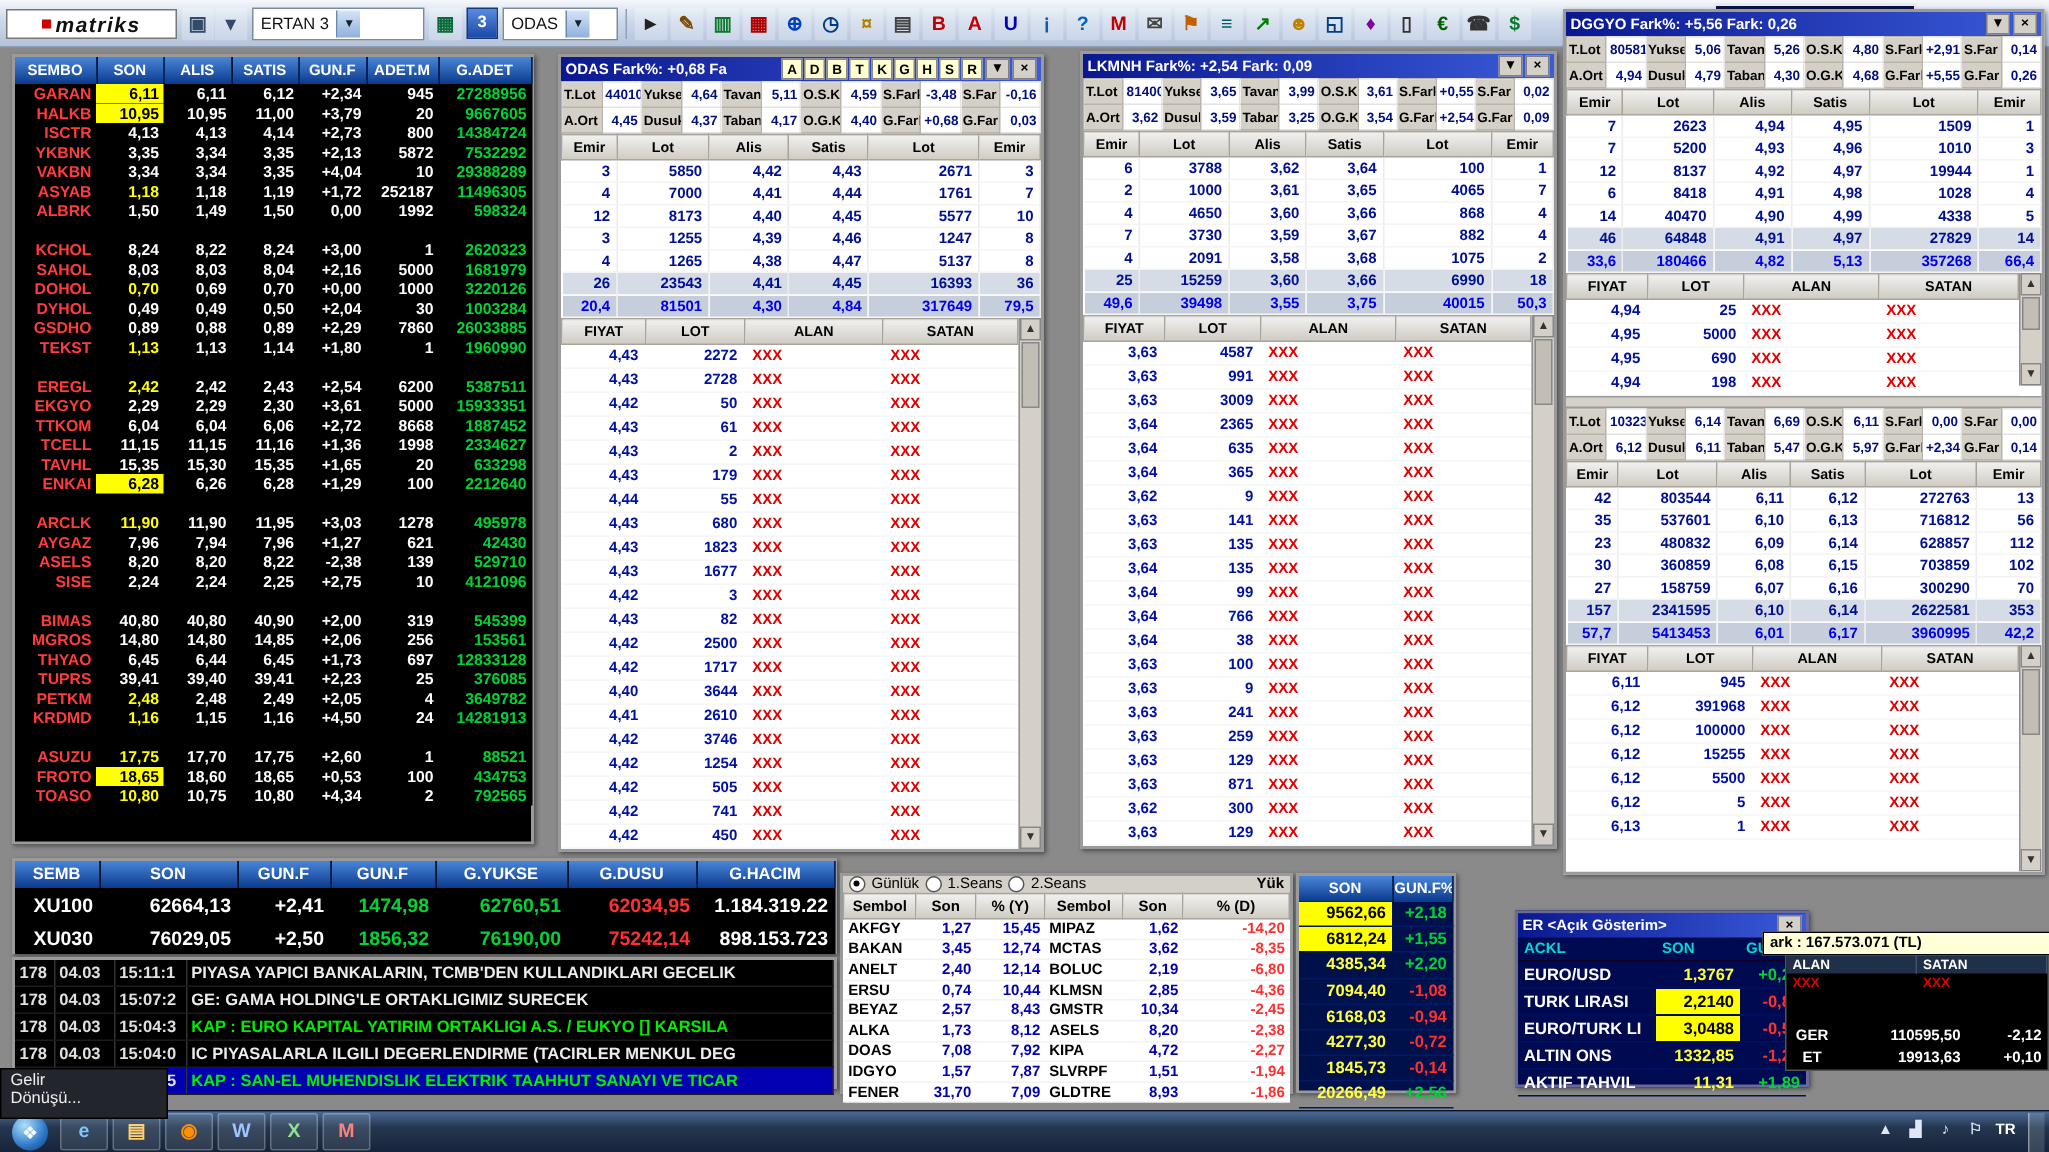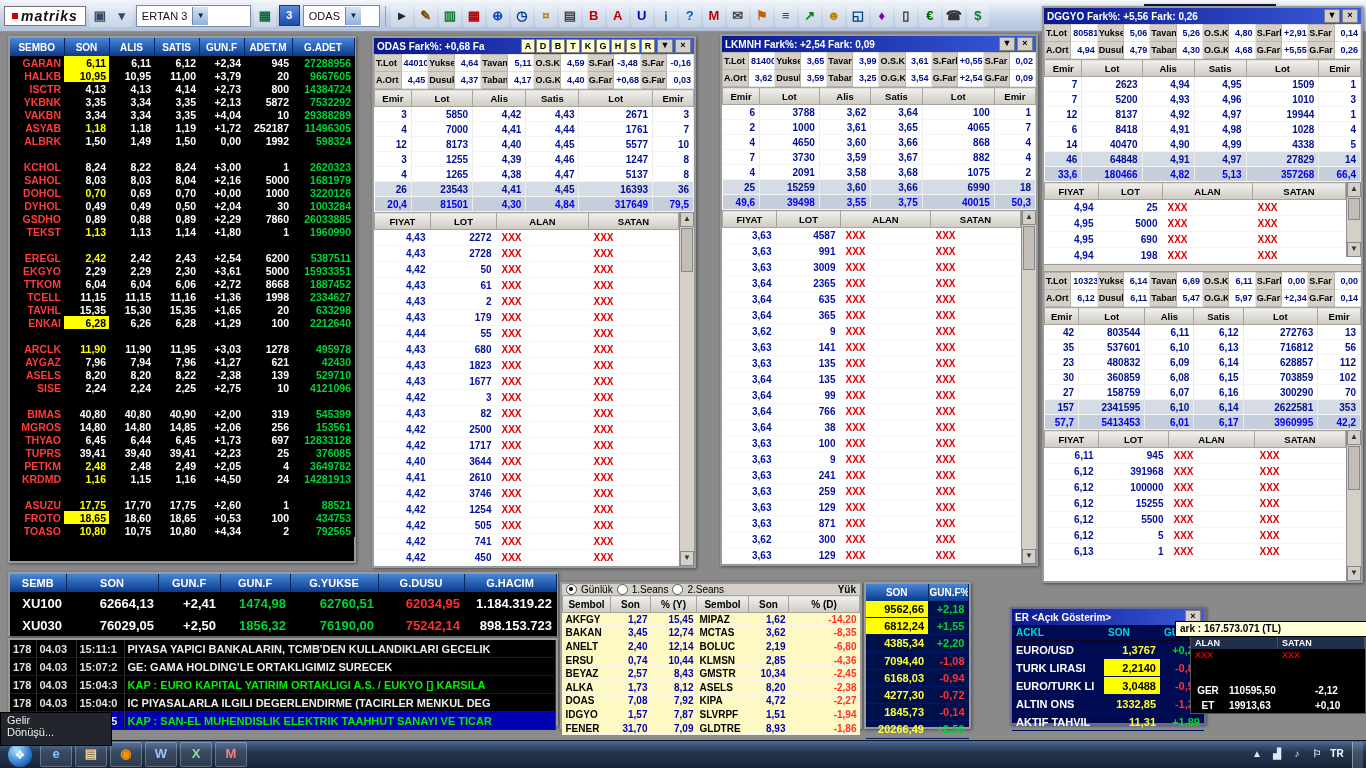--- a/index.html
+++ b/index.html
@@ -14,7 +14,7 @@
   #toolbar{position:absolute;left:0;top:0;width:1366px;height:32px;box-sizing:border-box;
     background:linear-gradient(#f5f7fb,#ccd8ea 45%,#b4c3db);border-bottom:1px solid #7f93b0;
     display:flex;align-items:center;gap:3px;padding:0 4px}
-  .logo{background:#fff;border:1px solid #777;padding:1px 7px;font-weight:bold;font-style:italic;
+  .logo{background:#fff;border:1px solid #777;padding:1px 23px;font-weight:bold;font-style:italic;
     font-size:14px;color:#101010;letter-spacing:1px;display:flex;align-items:center;gap:3px}
   .logodot{width:6px;height:6px;background:#d00000;display:inline-block}
   .combo{background:#fff;border:1px solid #7a8aa0;height:20px;display:flex;align-items:center;

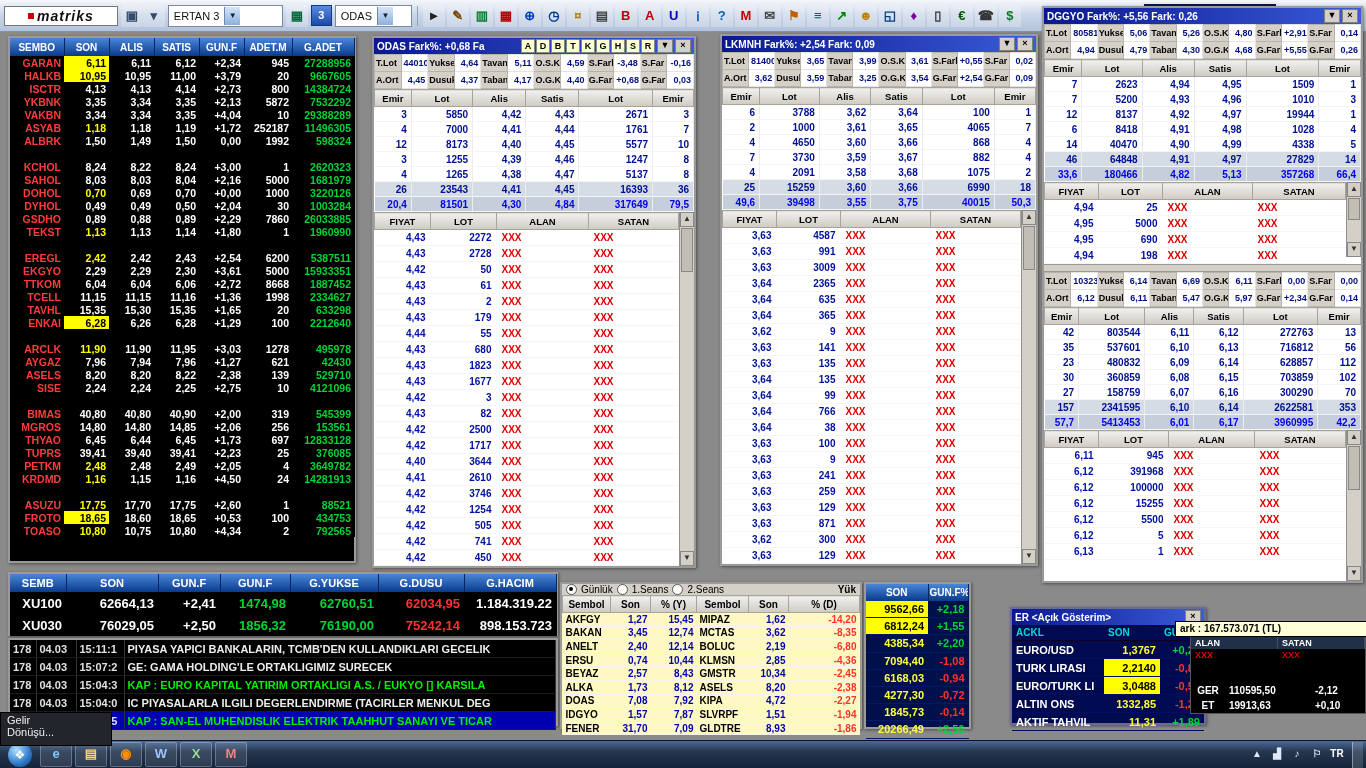--- a/index.html
+++ b/index.html
@@ -95,7 +95,7 @@
   .rdo{width:9px;height:9px;border-radius:50%;background:#fff;border:1px solid #555;display:inline-block;position:relative}
   .rdo.sel::after{content:"";position:absolute;left:2px;top:2px;width:4px;height:4px;border-radius:50%;background:#000}
   .ylabel{margin-left:auto;font-weight:bold}
-  .mv{background:#fef9c3}
+  .mv{background:#ffffff}
   .mv th{font-size:10px;background:linear-gradient(#f0f0ee,#cfcbc3);border:1px solid #a8a49c;height:14px;color:#000}
   .mv td{font-size:10px;font-weight:bold;height:12.6px;padding:0 3px;border-bottom:1px solid #f2f2f2}
   .msym{text-align:left;color:#000}

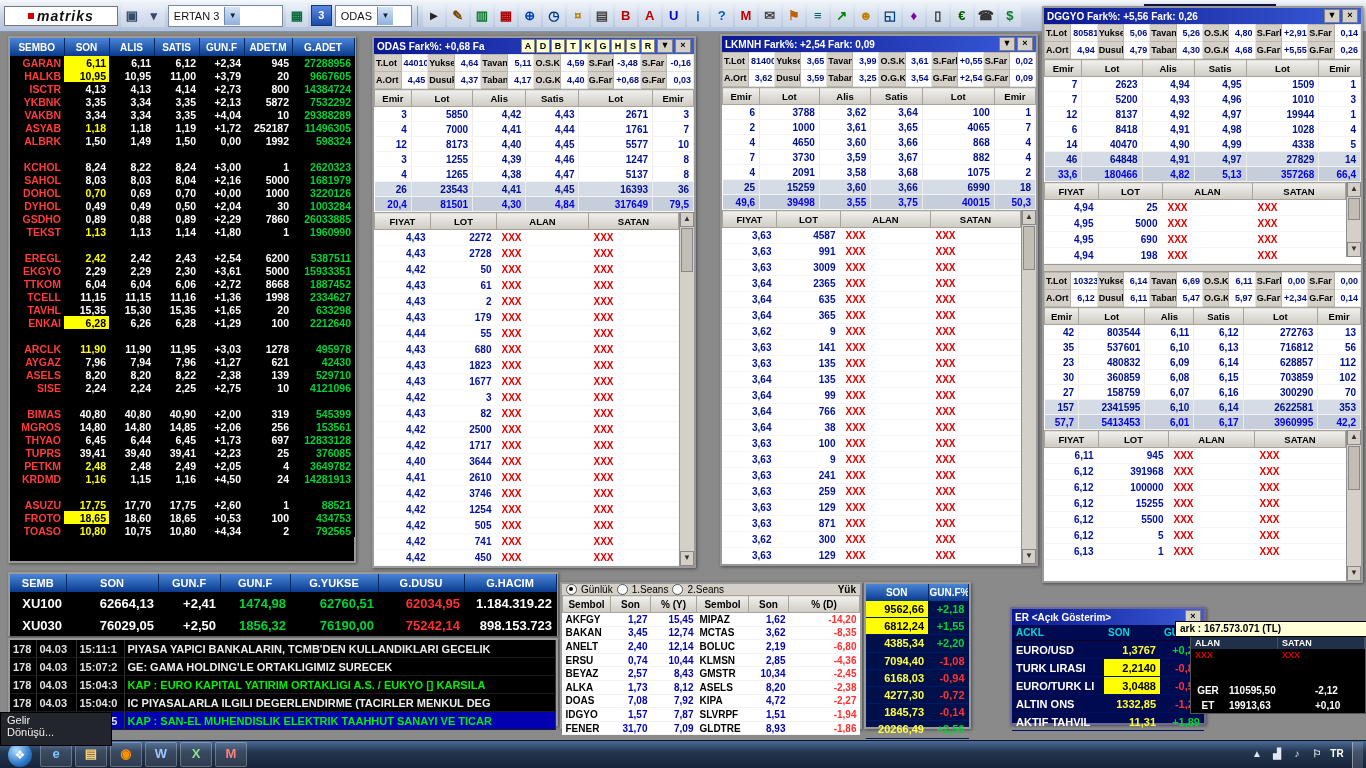--- a/index.html
+++ b/index.html
@@ -128,7 +128,7 @@
   .ovx span{flex:1;padding:1px 4px}
   .ovt td{height:15px;font-size:10px;font-weight:bold;padding:0 4px}
   .ovl{color:#fff;text-align:center}
-  .ovv{color:#fff;text-align:left}
+  .ovv{color:#fff;text-align:right}
 
   
   #notify{position:absolute;left:0;top:712px;width:112px;height:34px;background:#22262c;color:#eee;

